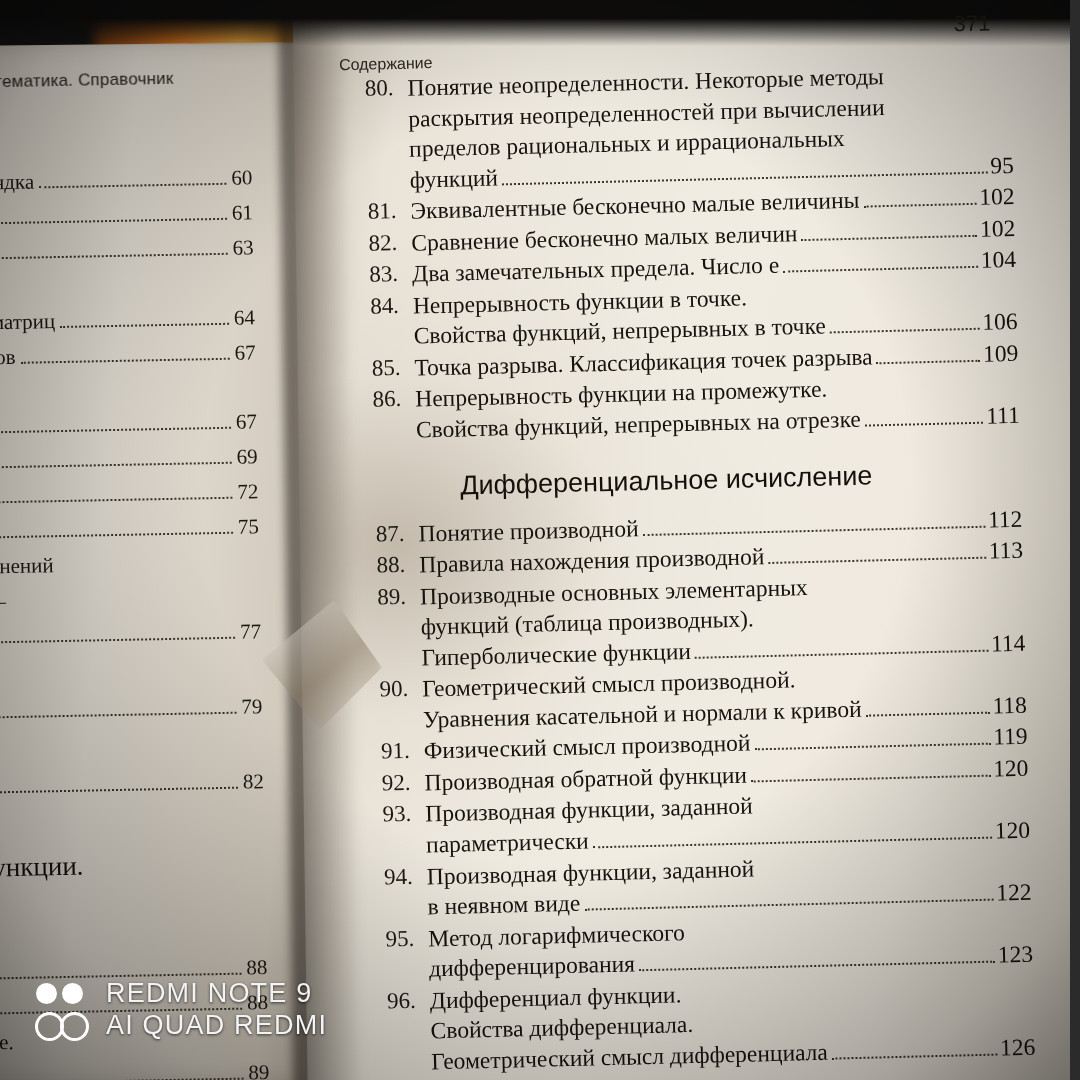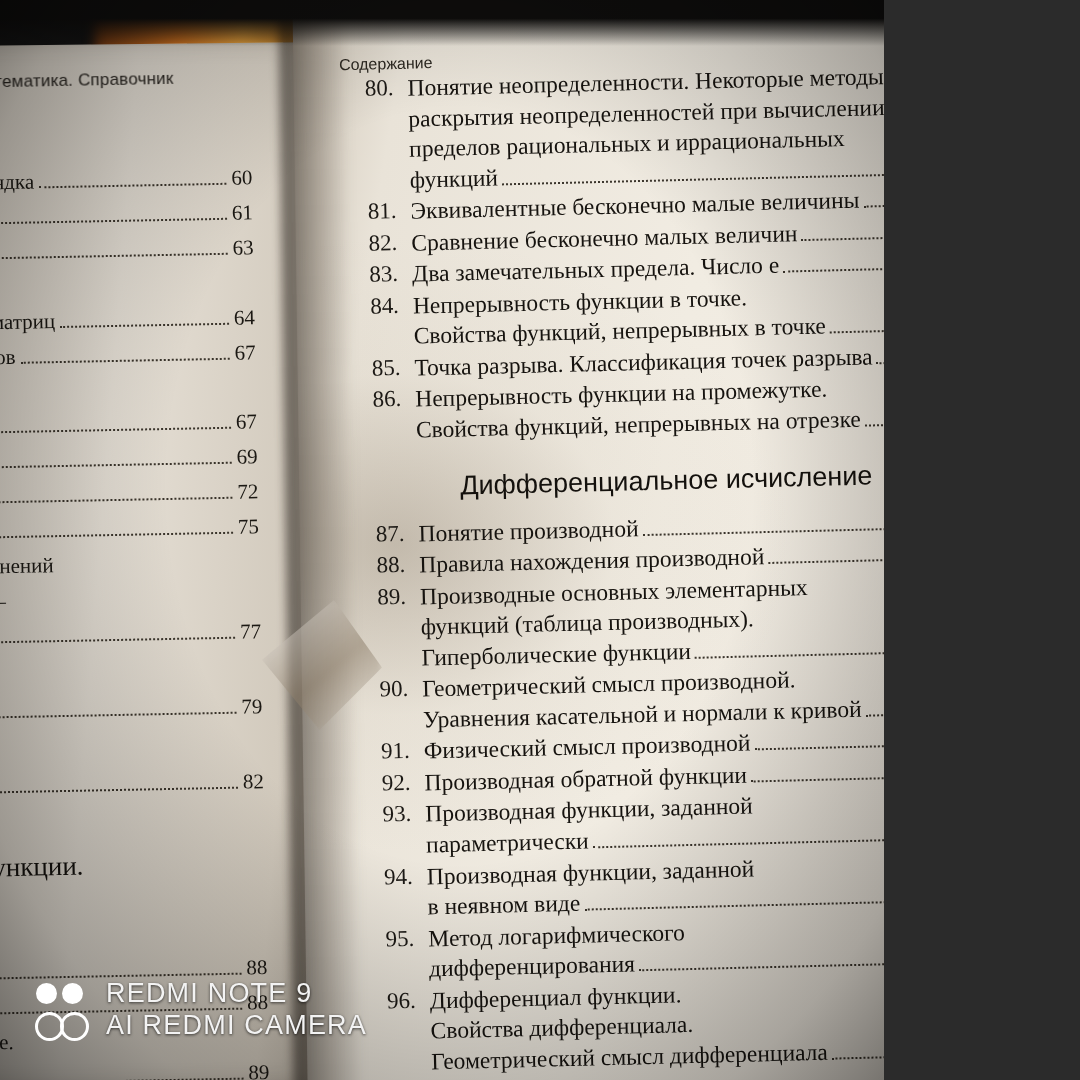--- a/index.html
+++ b/index.html
@@ -9,7 +9,7 @@
   }
   #page {
     position: relative;
-    width: 884px;
+    width: 1070px;
     height: 1080px;
     overflow: hidden;
     font-family: "Liberation Serif", serif;

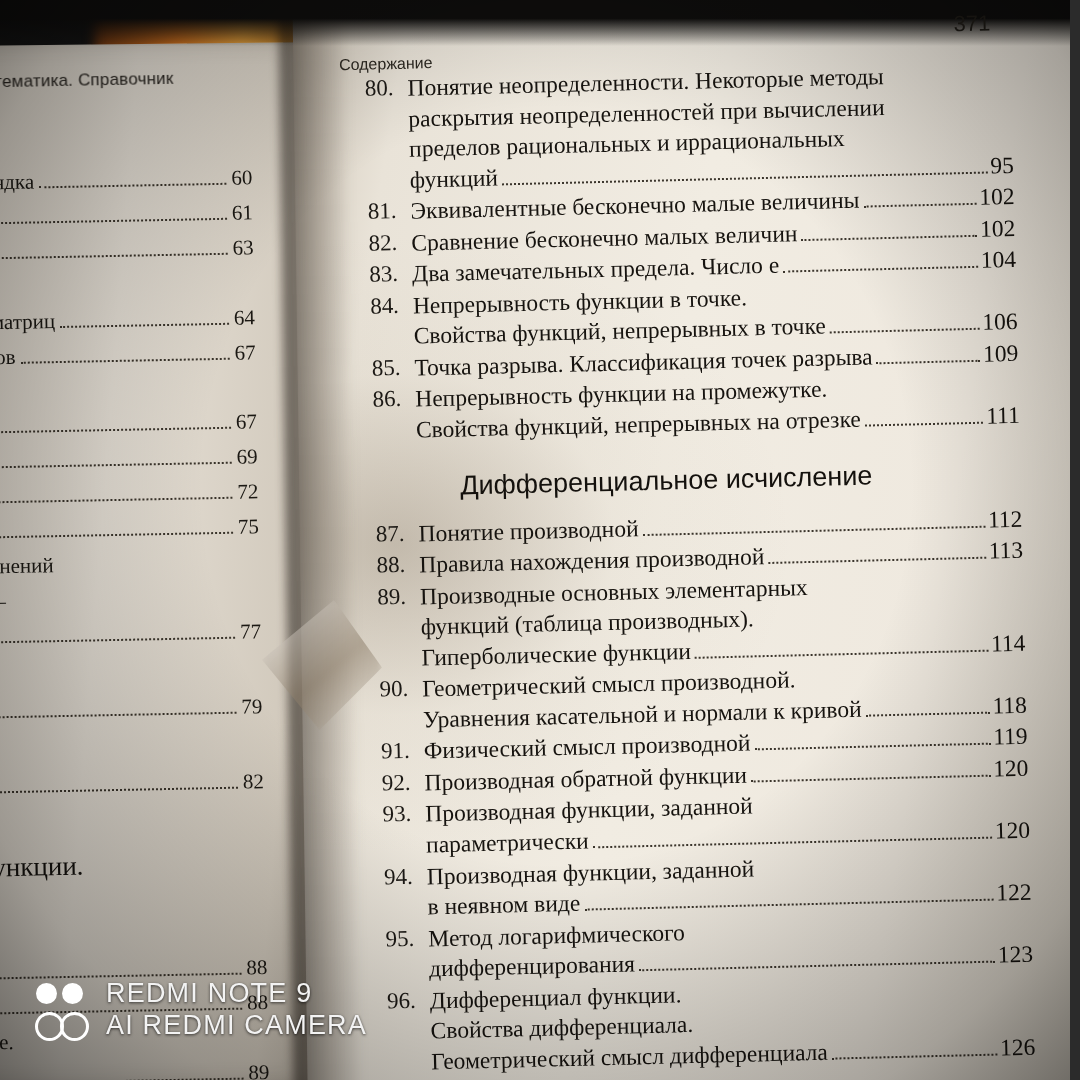--- a/index.html
+++ b/index.html
@@ -574,7 +574,7 @@
     </div>
     <div class="wtext">
       <div class="w1">REDMI NOTE 9</div>
-      <div class="w2">AI REDMI CAMERA</div>
+      <div class="w2">AI QUAD REDMI</div>
     </div>
   </div>
 

